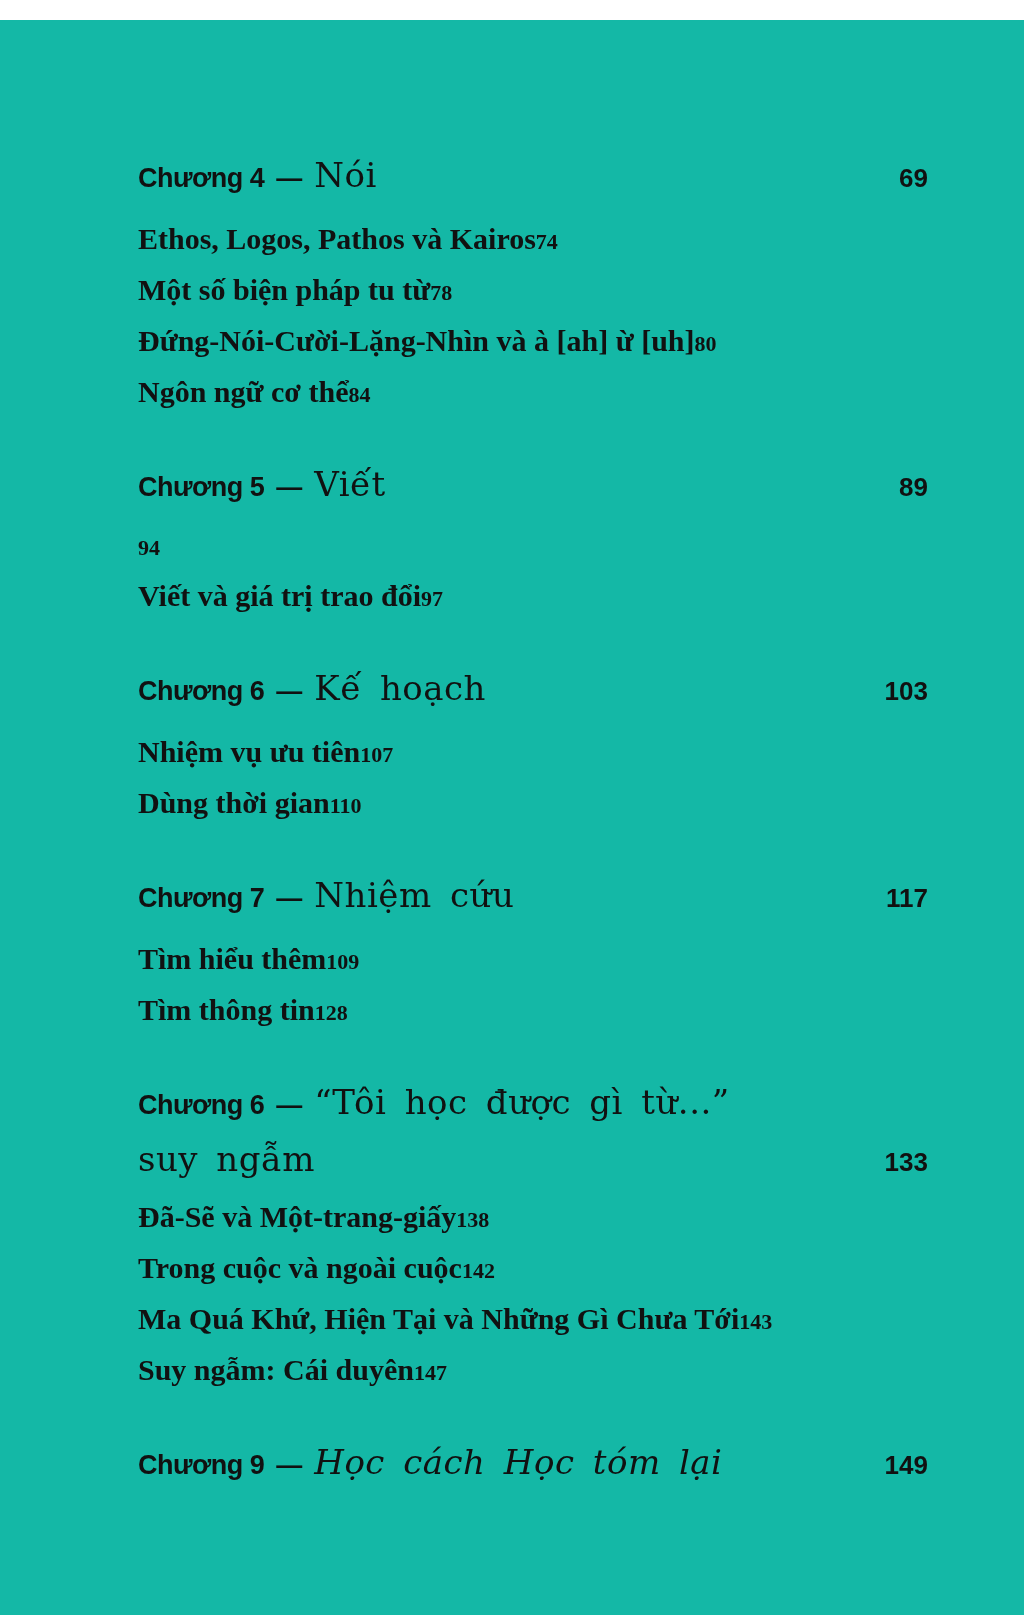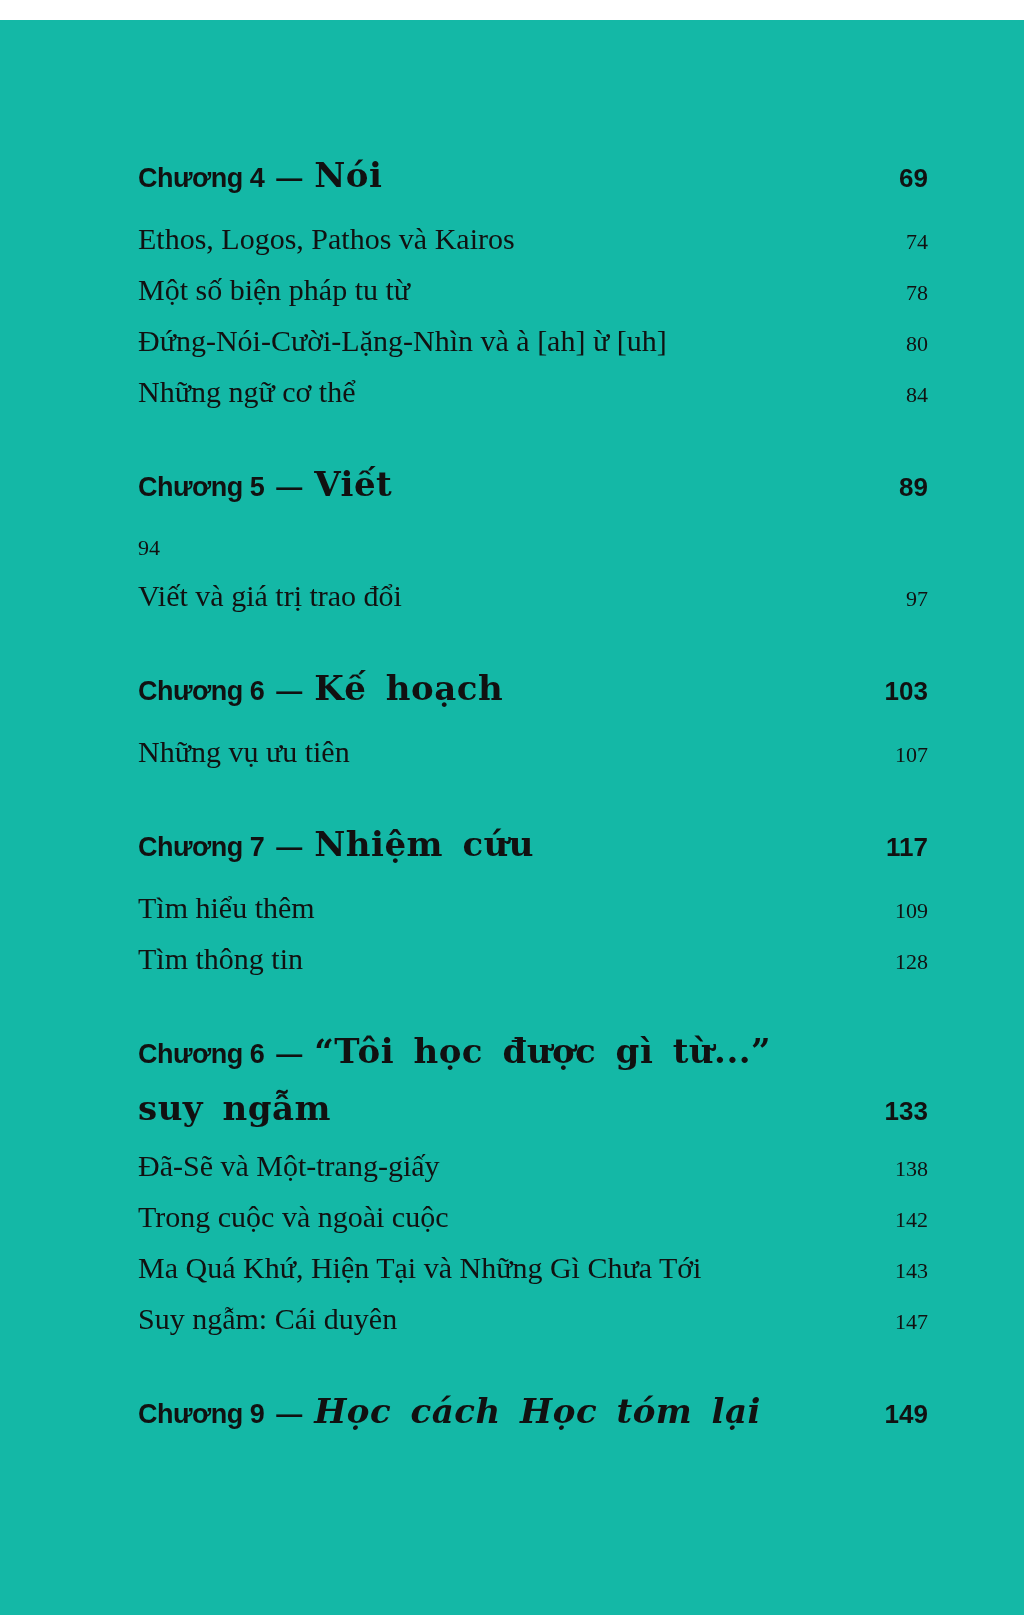--- a/index.html
+++ b/index.html
@@ -59,7 +59,7 @@
   }
   .chapter-title {
     font-family: "DejaVu Serif", serif;
-    font-weight: 700;
+    font-weight: 400;
     font-size: 34px;
     letter-spacing: 0.5px;
     word-spacing: 7px;

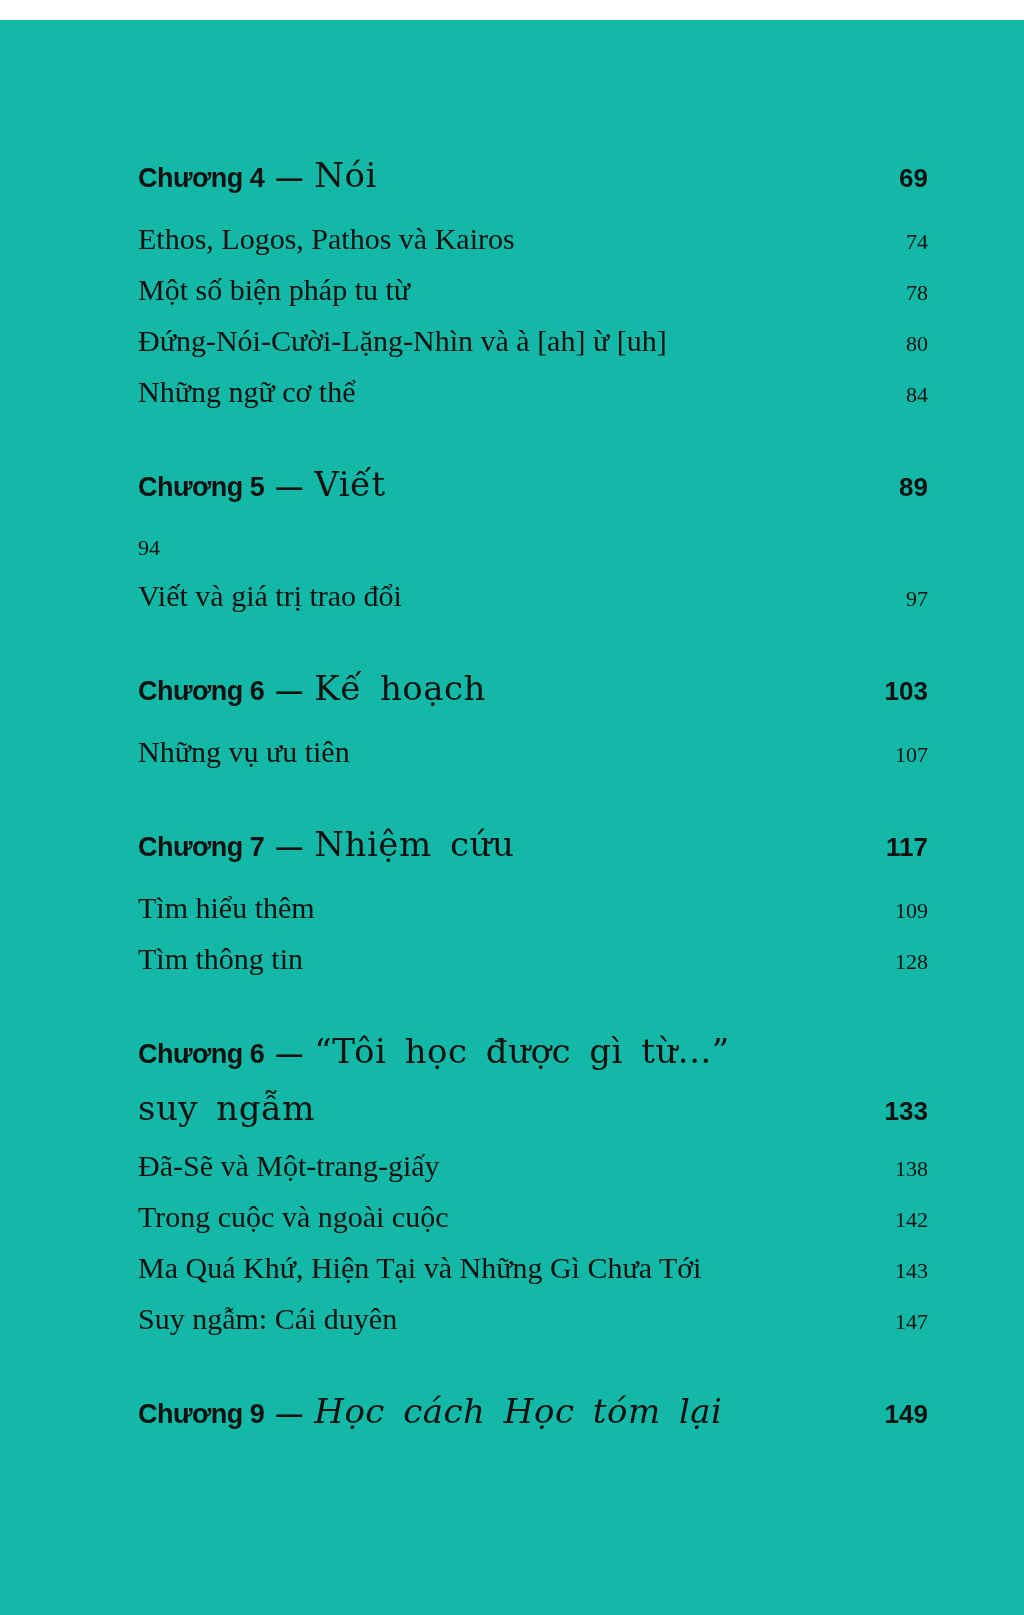--- a/index.html
+++ b/index.html
@@ -83,10 +83,10 @@
   }
   .item-row {
     display: flex;
-    justify-content: space-between;
     align-items: baseline;
     line-height: 48px;
     white-space: nowrap;
+    font-weight: bold;
   }
   .item-label {
     font-size: 30px;

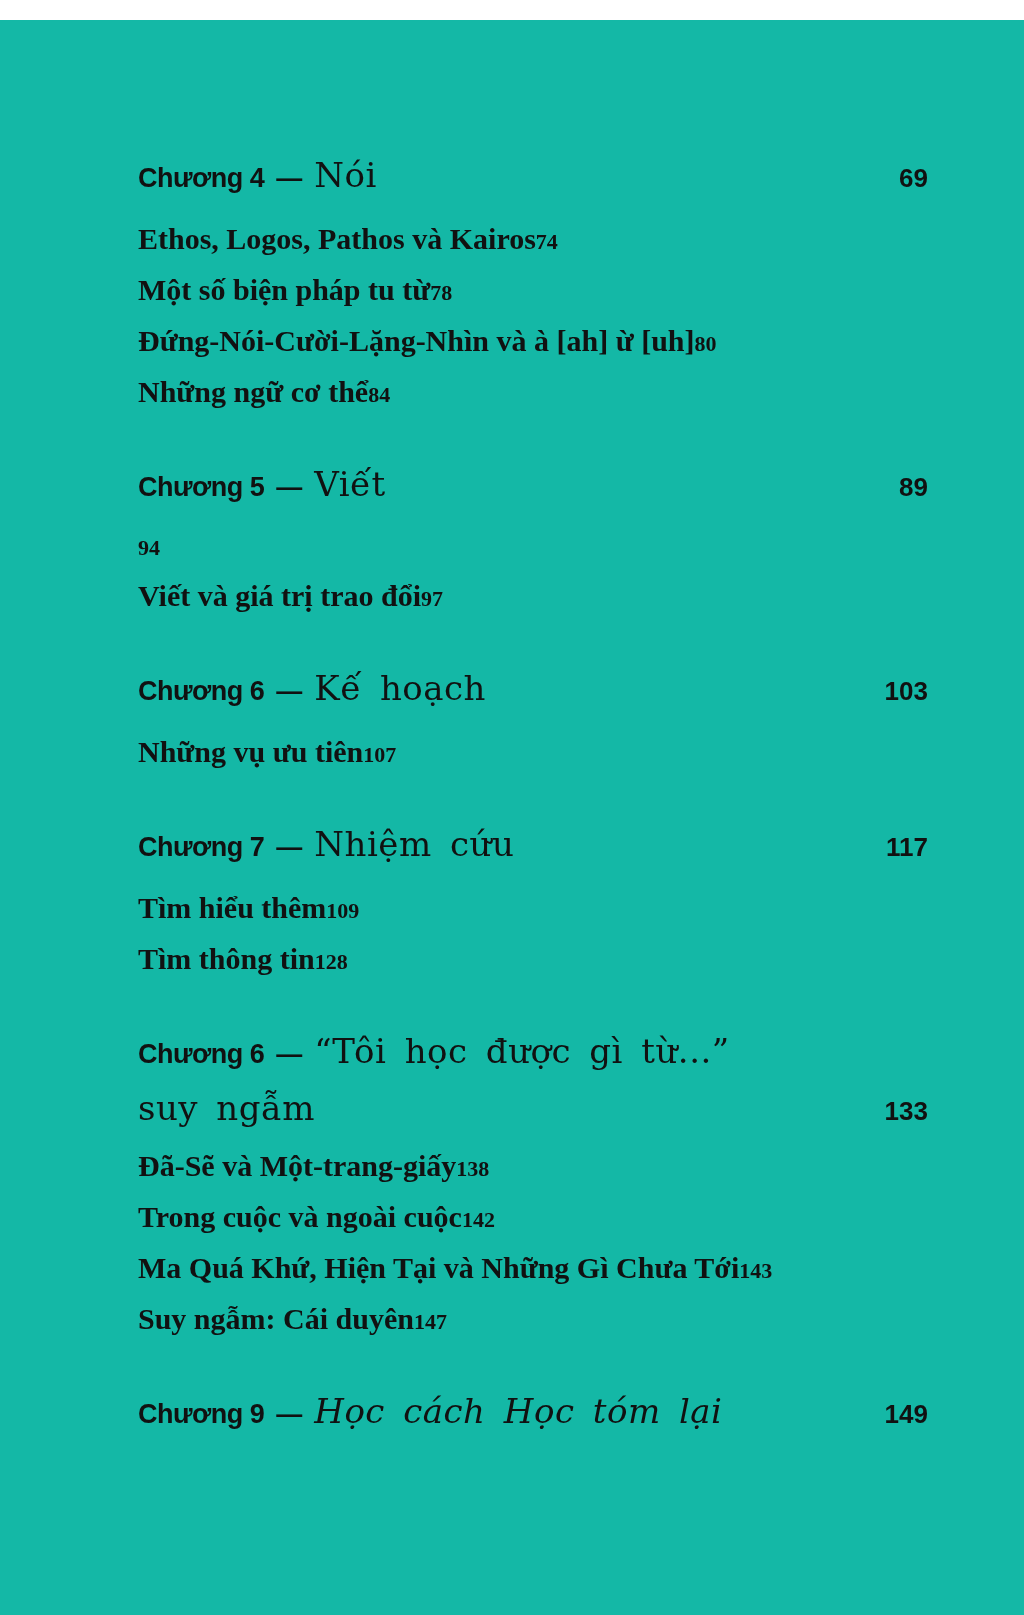--- a/index.html
+++ b/index.html
@@ -122,7 +122,7 @@
           <span class="item-page">80</span>
         </div>
         <div class="item-row">
-          <span class="item-label">Những ngữ cơ thể</span>
+          <span class="item-label">Ngôn ngữ cơ thể</span>
           <span class="item-page">84</span>
         </div>
       </div>

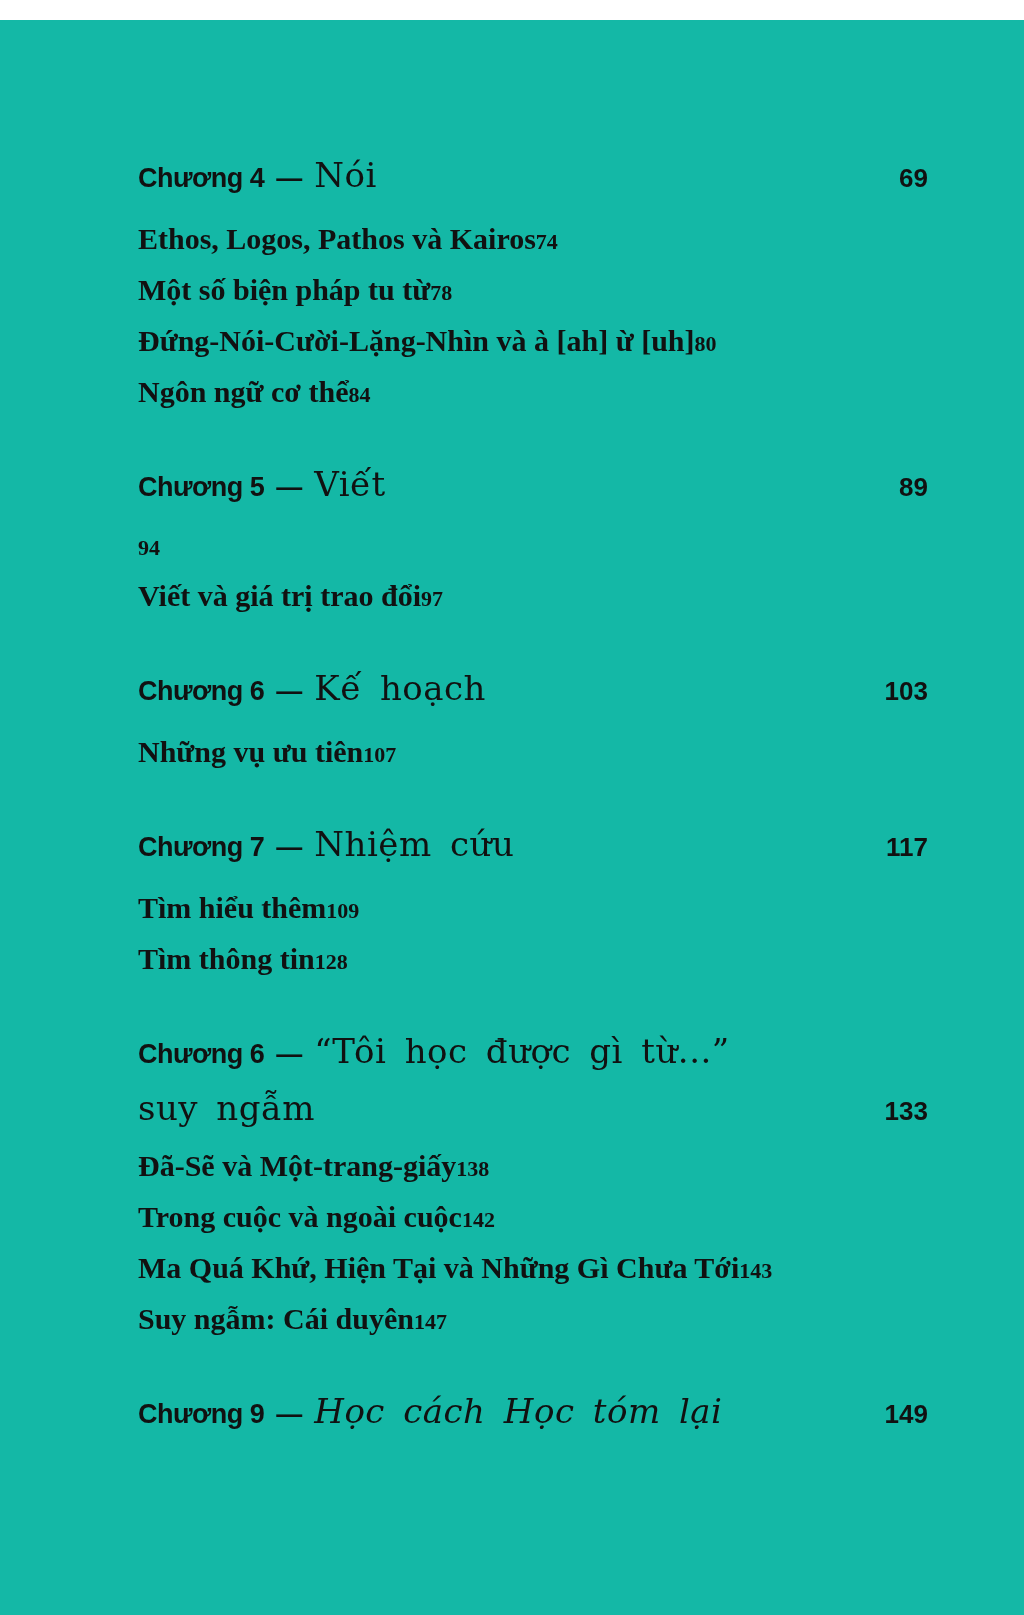--- a/index.html
+++ b/index.html
@@ -153,7 +153,7 @@
           <span class="chapter-page">103</span>
         </div>
         <div class="item-row">
-          <span class="item-label">Những vụ ưu tiên</span>
+          <span class="item-label">Nhiệm vụ ưu tiên</span>
           <span class="item-page">107</span>
         </div>
       </div>

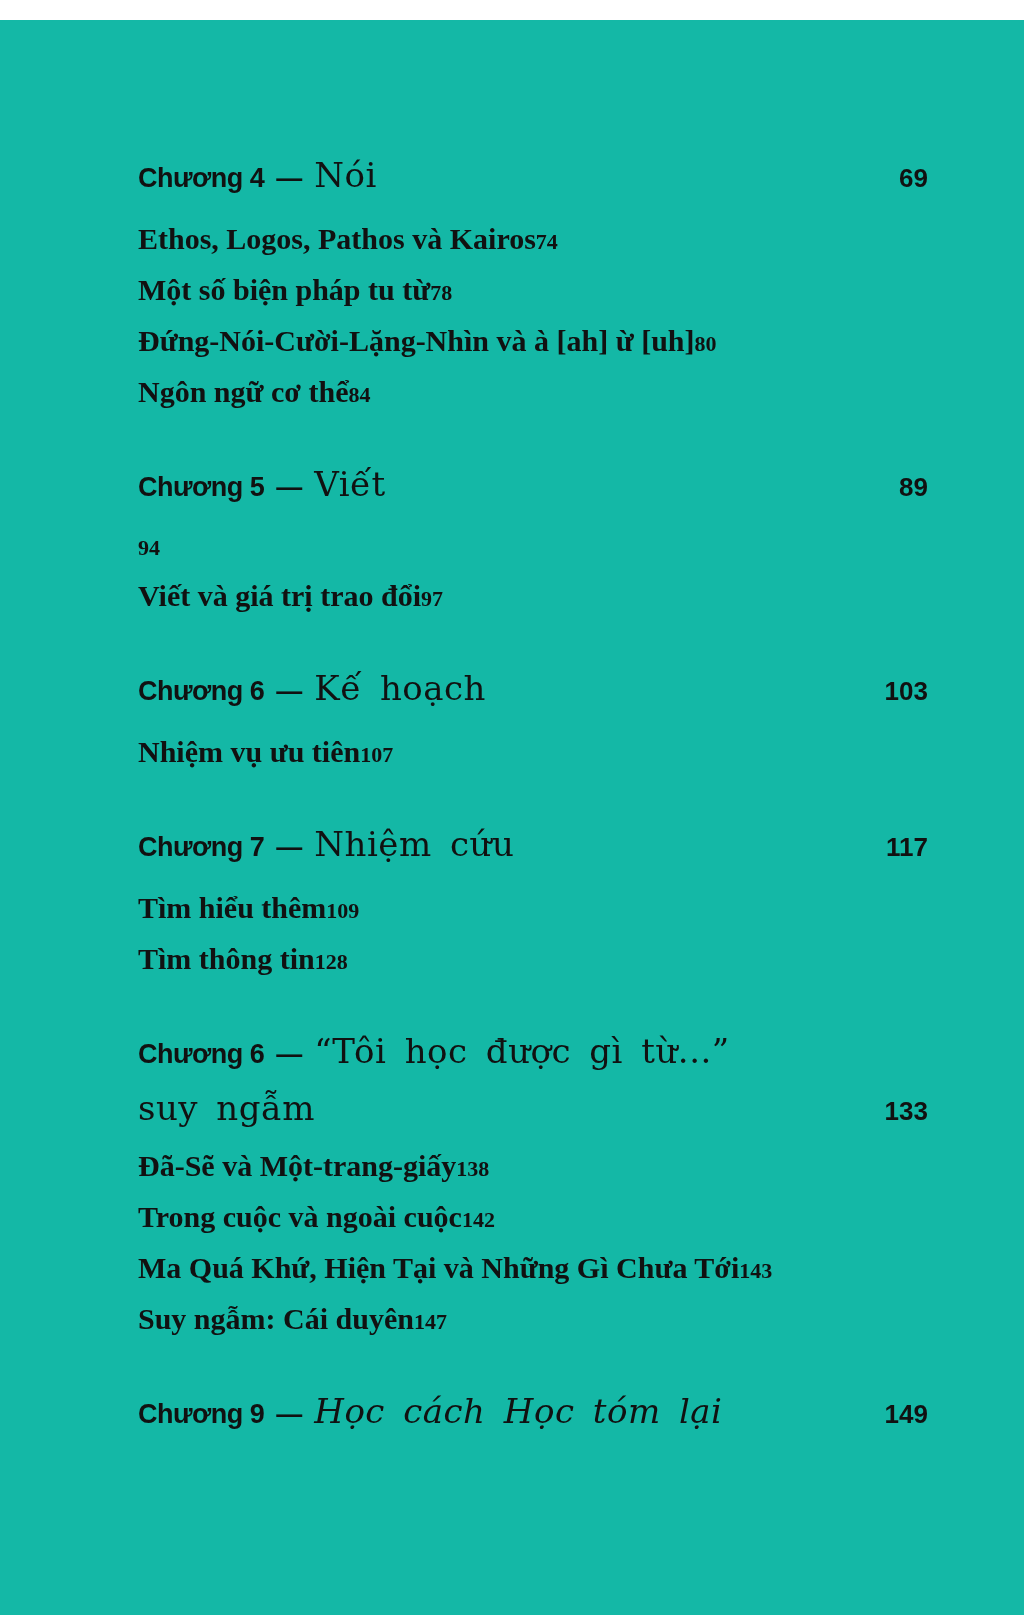--- a/index.html
+++ b/index.html
@@ -156,6 +156,10 @@
           <span class="item-label">Nhiệm vụ ưu tiên</span>
           <span class="item-page">107</span>
         </div>
+        <div class="item-row">
+          <span class="item-label">Dùng thời gian</span>
+          <span class="item-page">110</span>
+        </div>
       </div>
       <div class="section">
         <div class="chapter-row">

